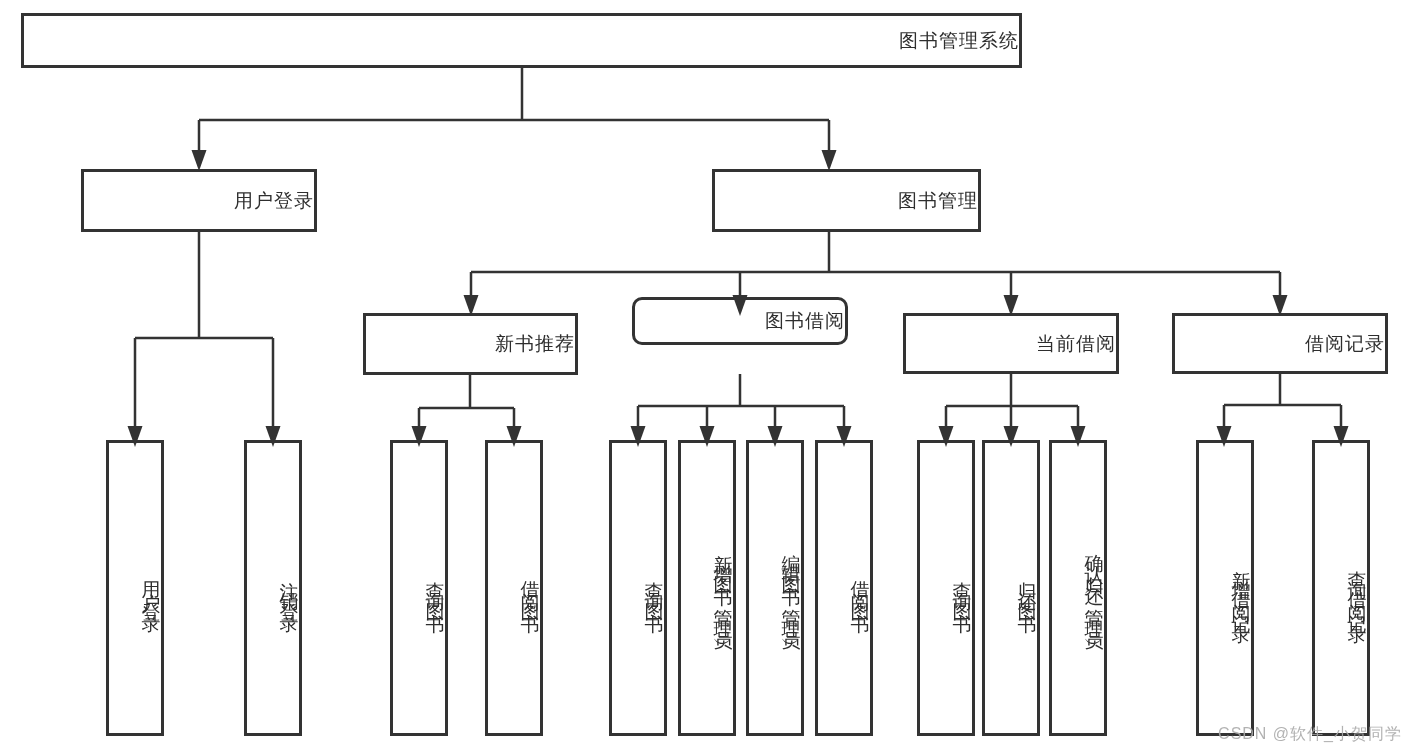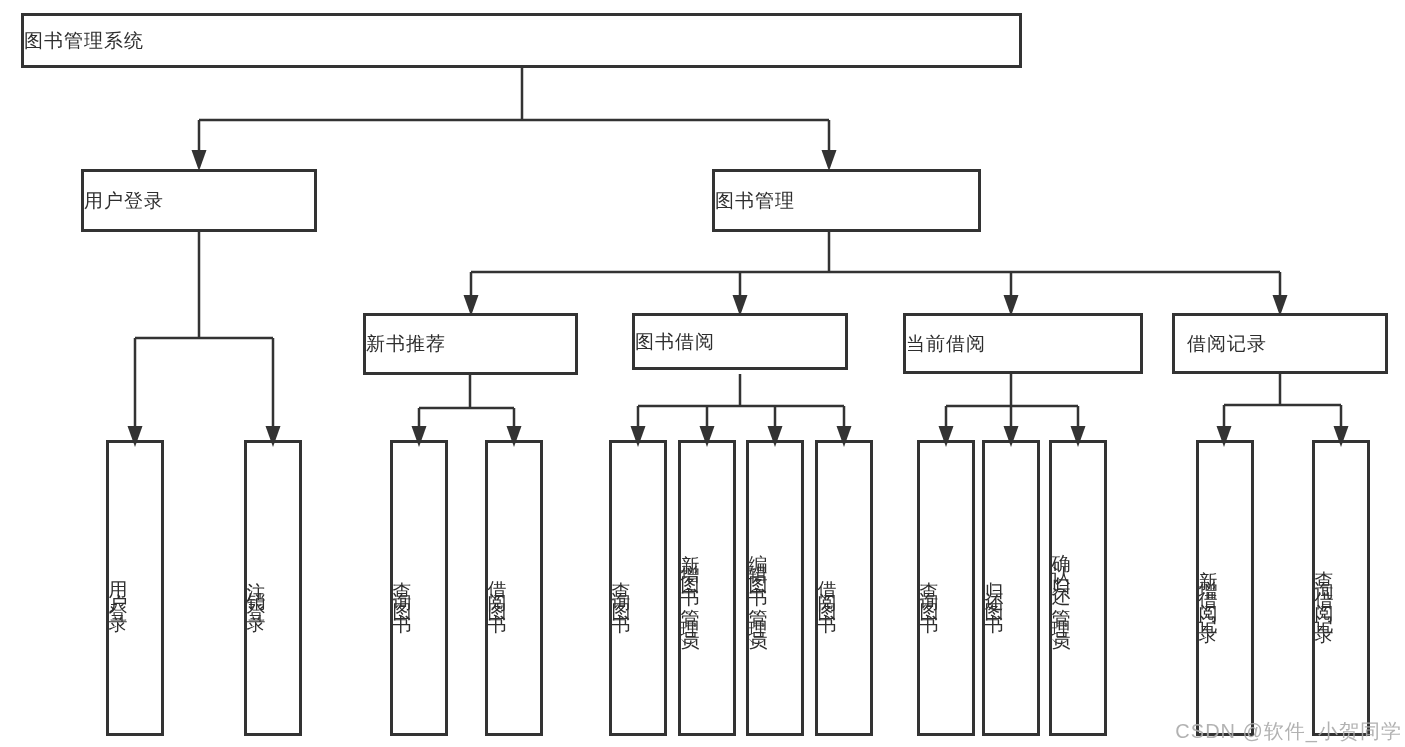--- a/index.html
+++ b/index.html
@@ -25,7 +25,7 @@
     color: #2e2e2e;
     display: flex;
     align-items: center;
-    justify-content: flex-start;
+    justify-content: flex-end;
     z-index: 1;
   }
 

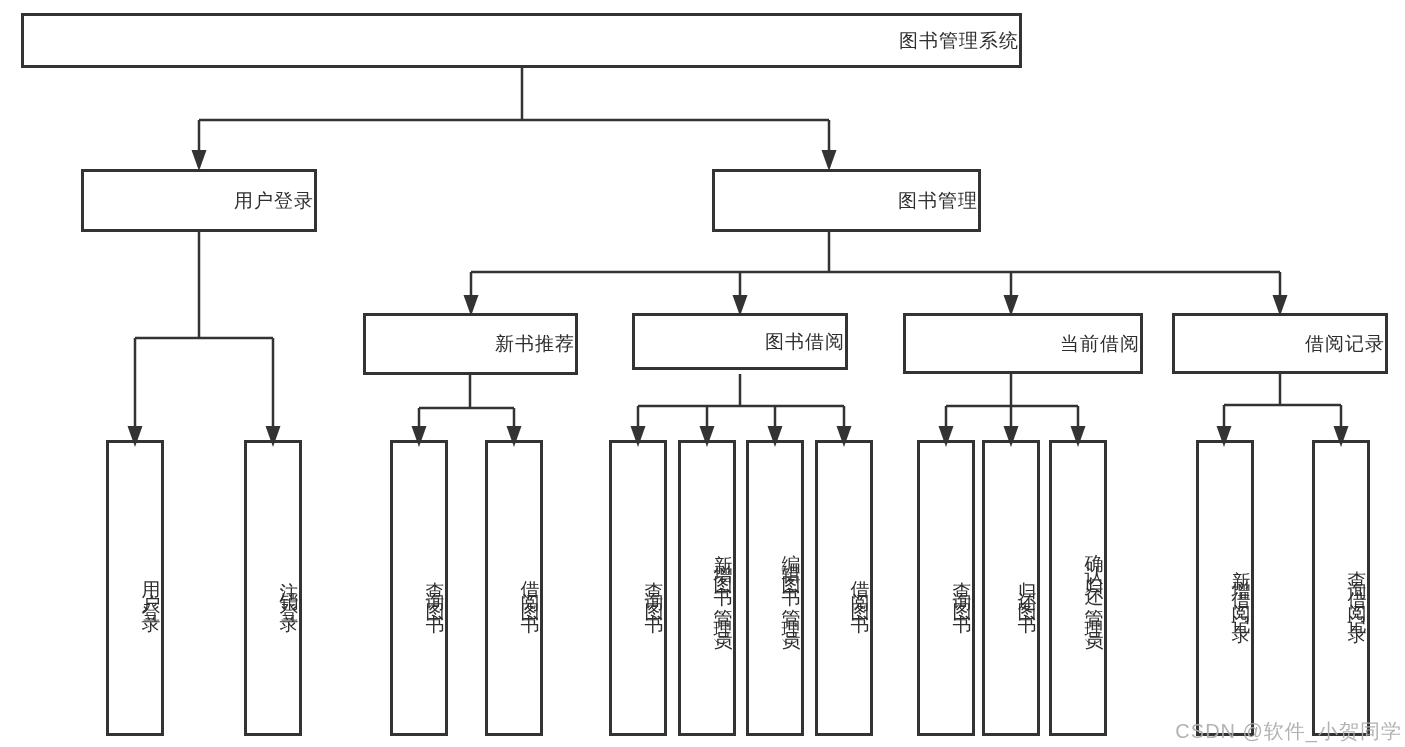--- a/index.html
+++ b/index.html
@@ -86,7 +86,7 @@
   <div class="node h-label" style="left:363px; top:313px; width:215px; height:62px;">
     <span>新书推荐</span>
   </div>
-  <div class="node h-label" style="left:632px; top:313px; width:216px; height:57px;">
+  <div class="node h-label" style="left:632px; top:297px; width:216px; height:48px;border-radius:10px;">
     <span>图书借阅</span>
   </div>
   <div class="node h-label" style="left:903px; top:313px; width:240px; height:61px;">

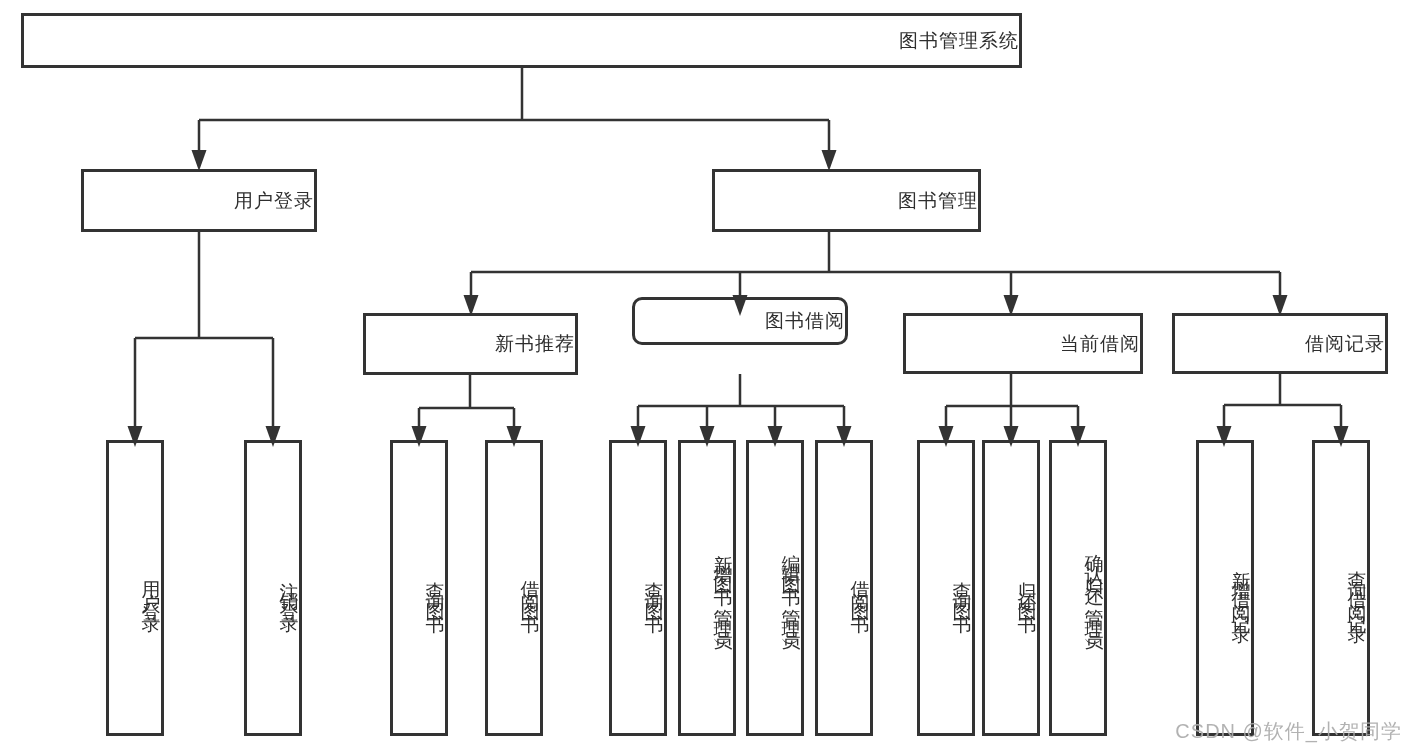--- a/index.html
+++ b/index.html
@@ -89,7 +89,7 @@
   <div class="node h-label" style="left:632px; top:297px; width:216px; height:48px;border-radius:10px;">
     <span>图书借阅</span>
   </div>
-  <div class="node h-label" style="left:903px; top:313px; width:240px; height:61px;">
+  <div class="node h-label" style="left:903px; top:313px; width:216px; height:61px;">
     <span>当前借阅</span>
   </div>
   <div class="node h-label" style="left:1172px; top:313px; width:216px; height:61px;padding-left:12px;">

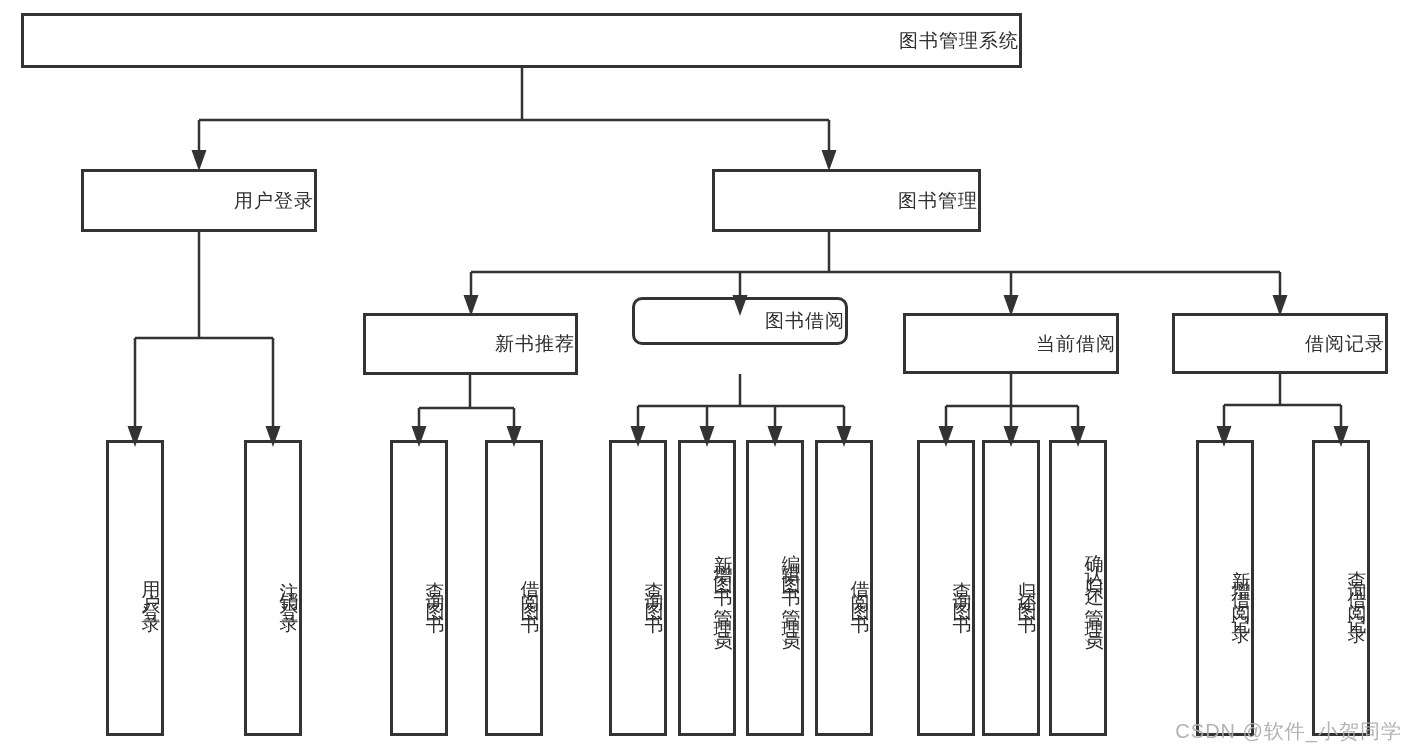--- a/index.html
+++ b/index.html
@@ -60,7 +60,7 @@
     position: absolute;
     right: 3px;
     bottom: 2px;
-    font-size: 20px;
+    font-size: 16px;
     color: rgba(171, 171, 171, 0.92);
     letter-spacing: 1px;
     z-index: 5;

